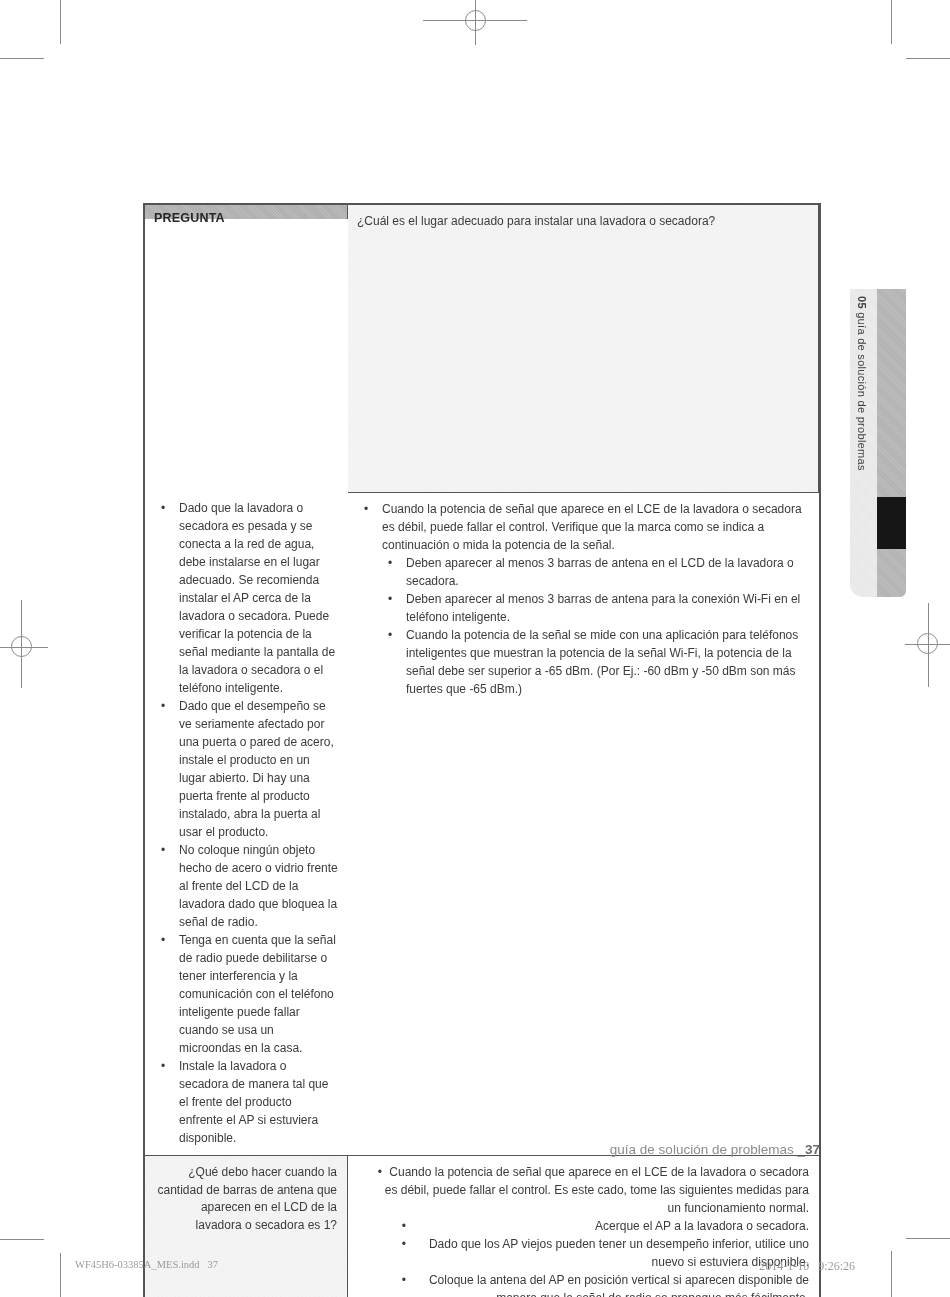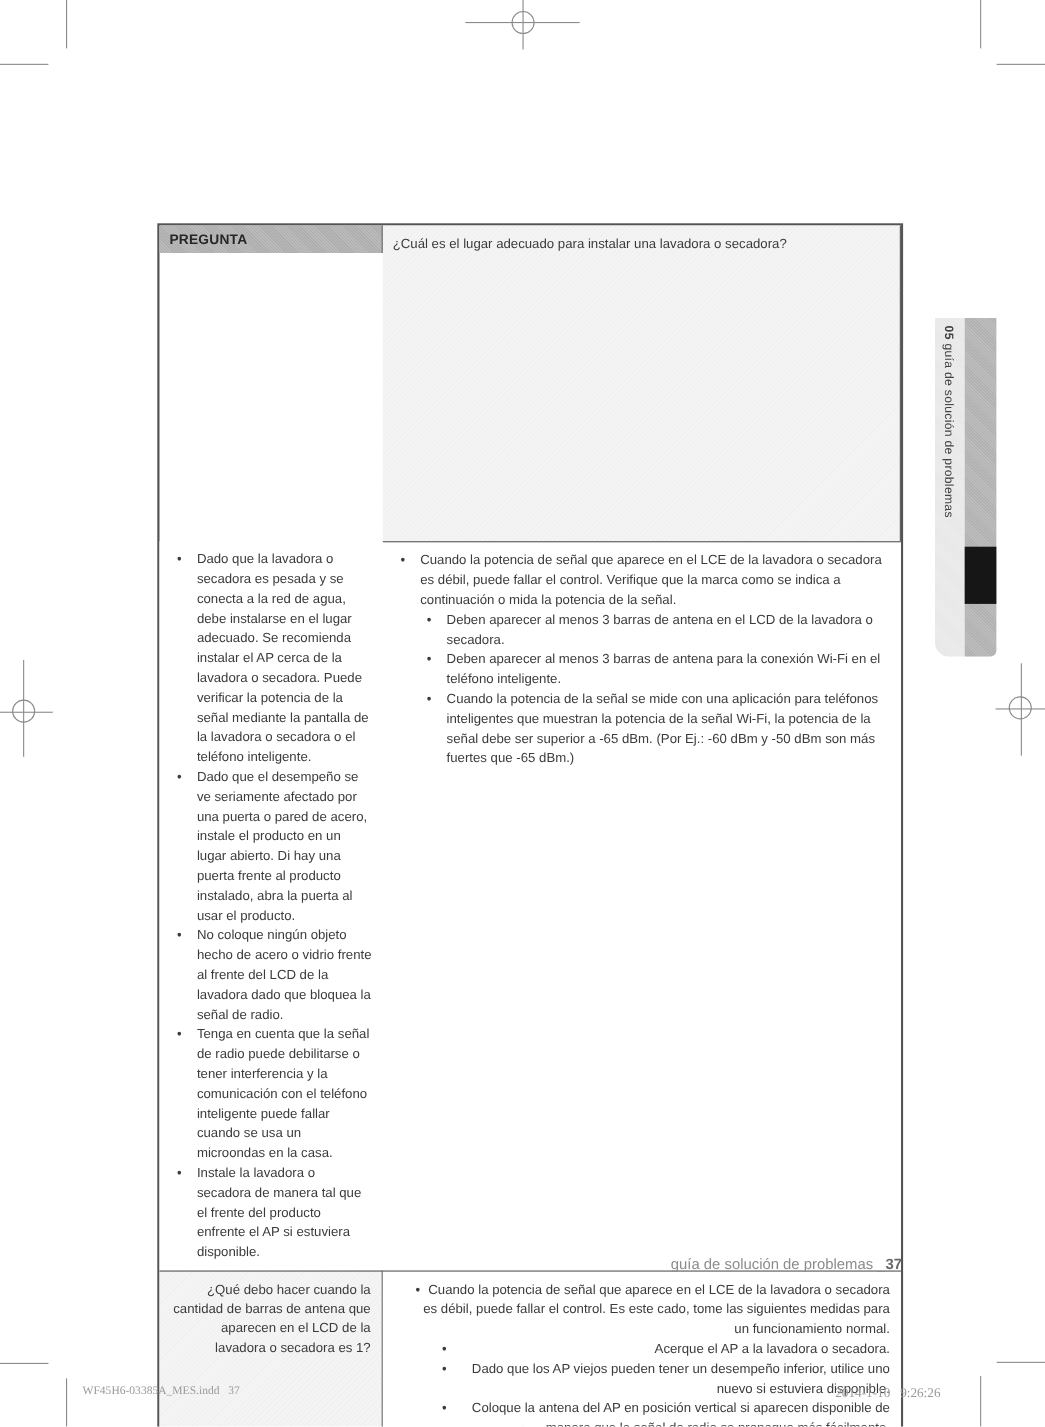--- a/index.html
+++ b/index.html
@@ -18,7 +18,7 @@
   .cell{box-sizing:border-box;}
   .th{background:#b3b3b3;
       background-image:repeating-linear-gradient(45deg,rgba(255,255,255,.10) 0 1px,rgba(0,0,0,0.03) 1px 2px);
-      font-weight:bold;font-size:12.5px;color:#272727;height:25px;padding:6px 8px 0 9px;letter-spacing:.2px;}
+      font-weight:bold;font-size:12.5px;color:#272727;height:14px;padding:6px 8px 0 9px;letter-spacing:.2px;}
   .th.q{border-right:1.5px solid #545454;}
   .qc{background:#f4f4f4;
       background-image:repeating-linear-gradient(135deg,rgba(0,0,0,.015) 0 1px,transparent 1px 3px);

